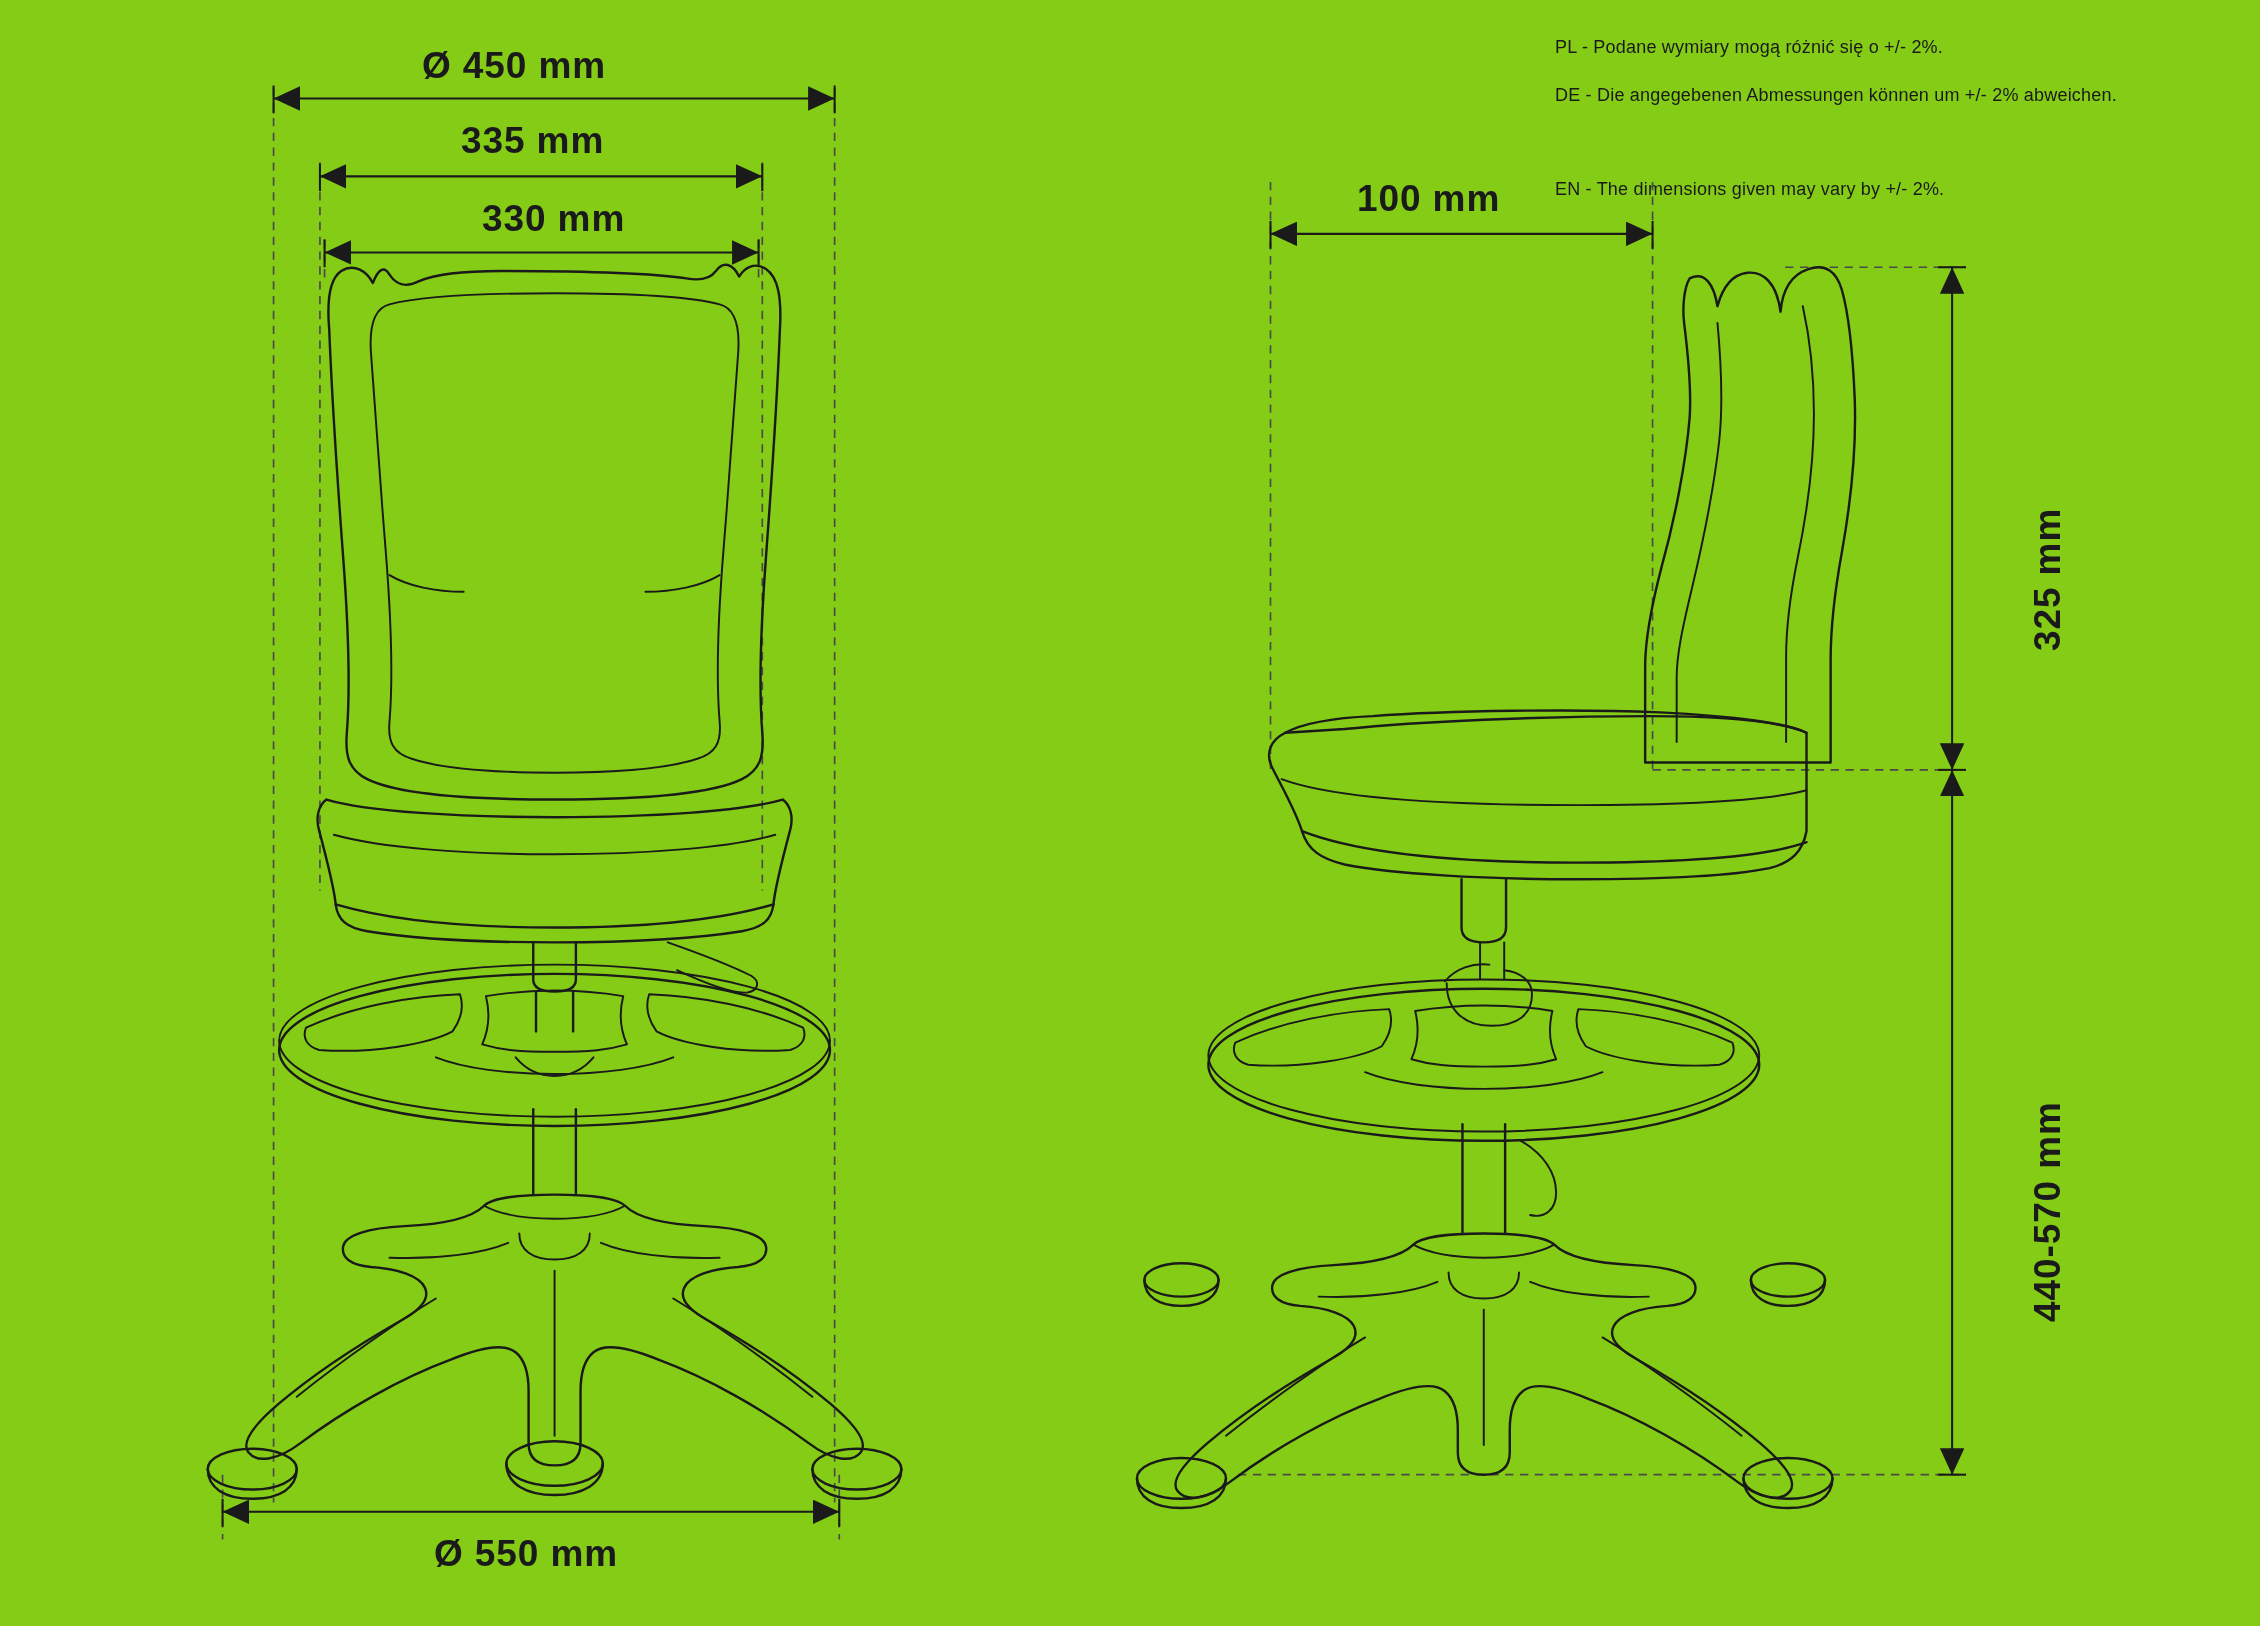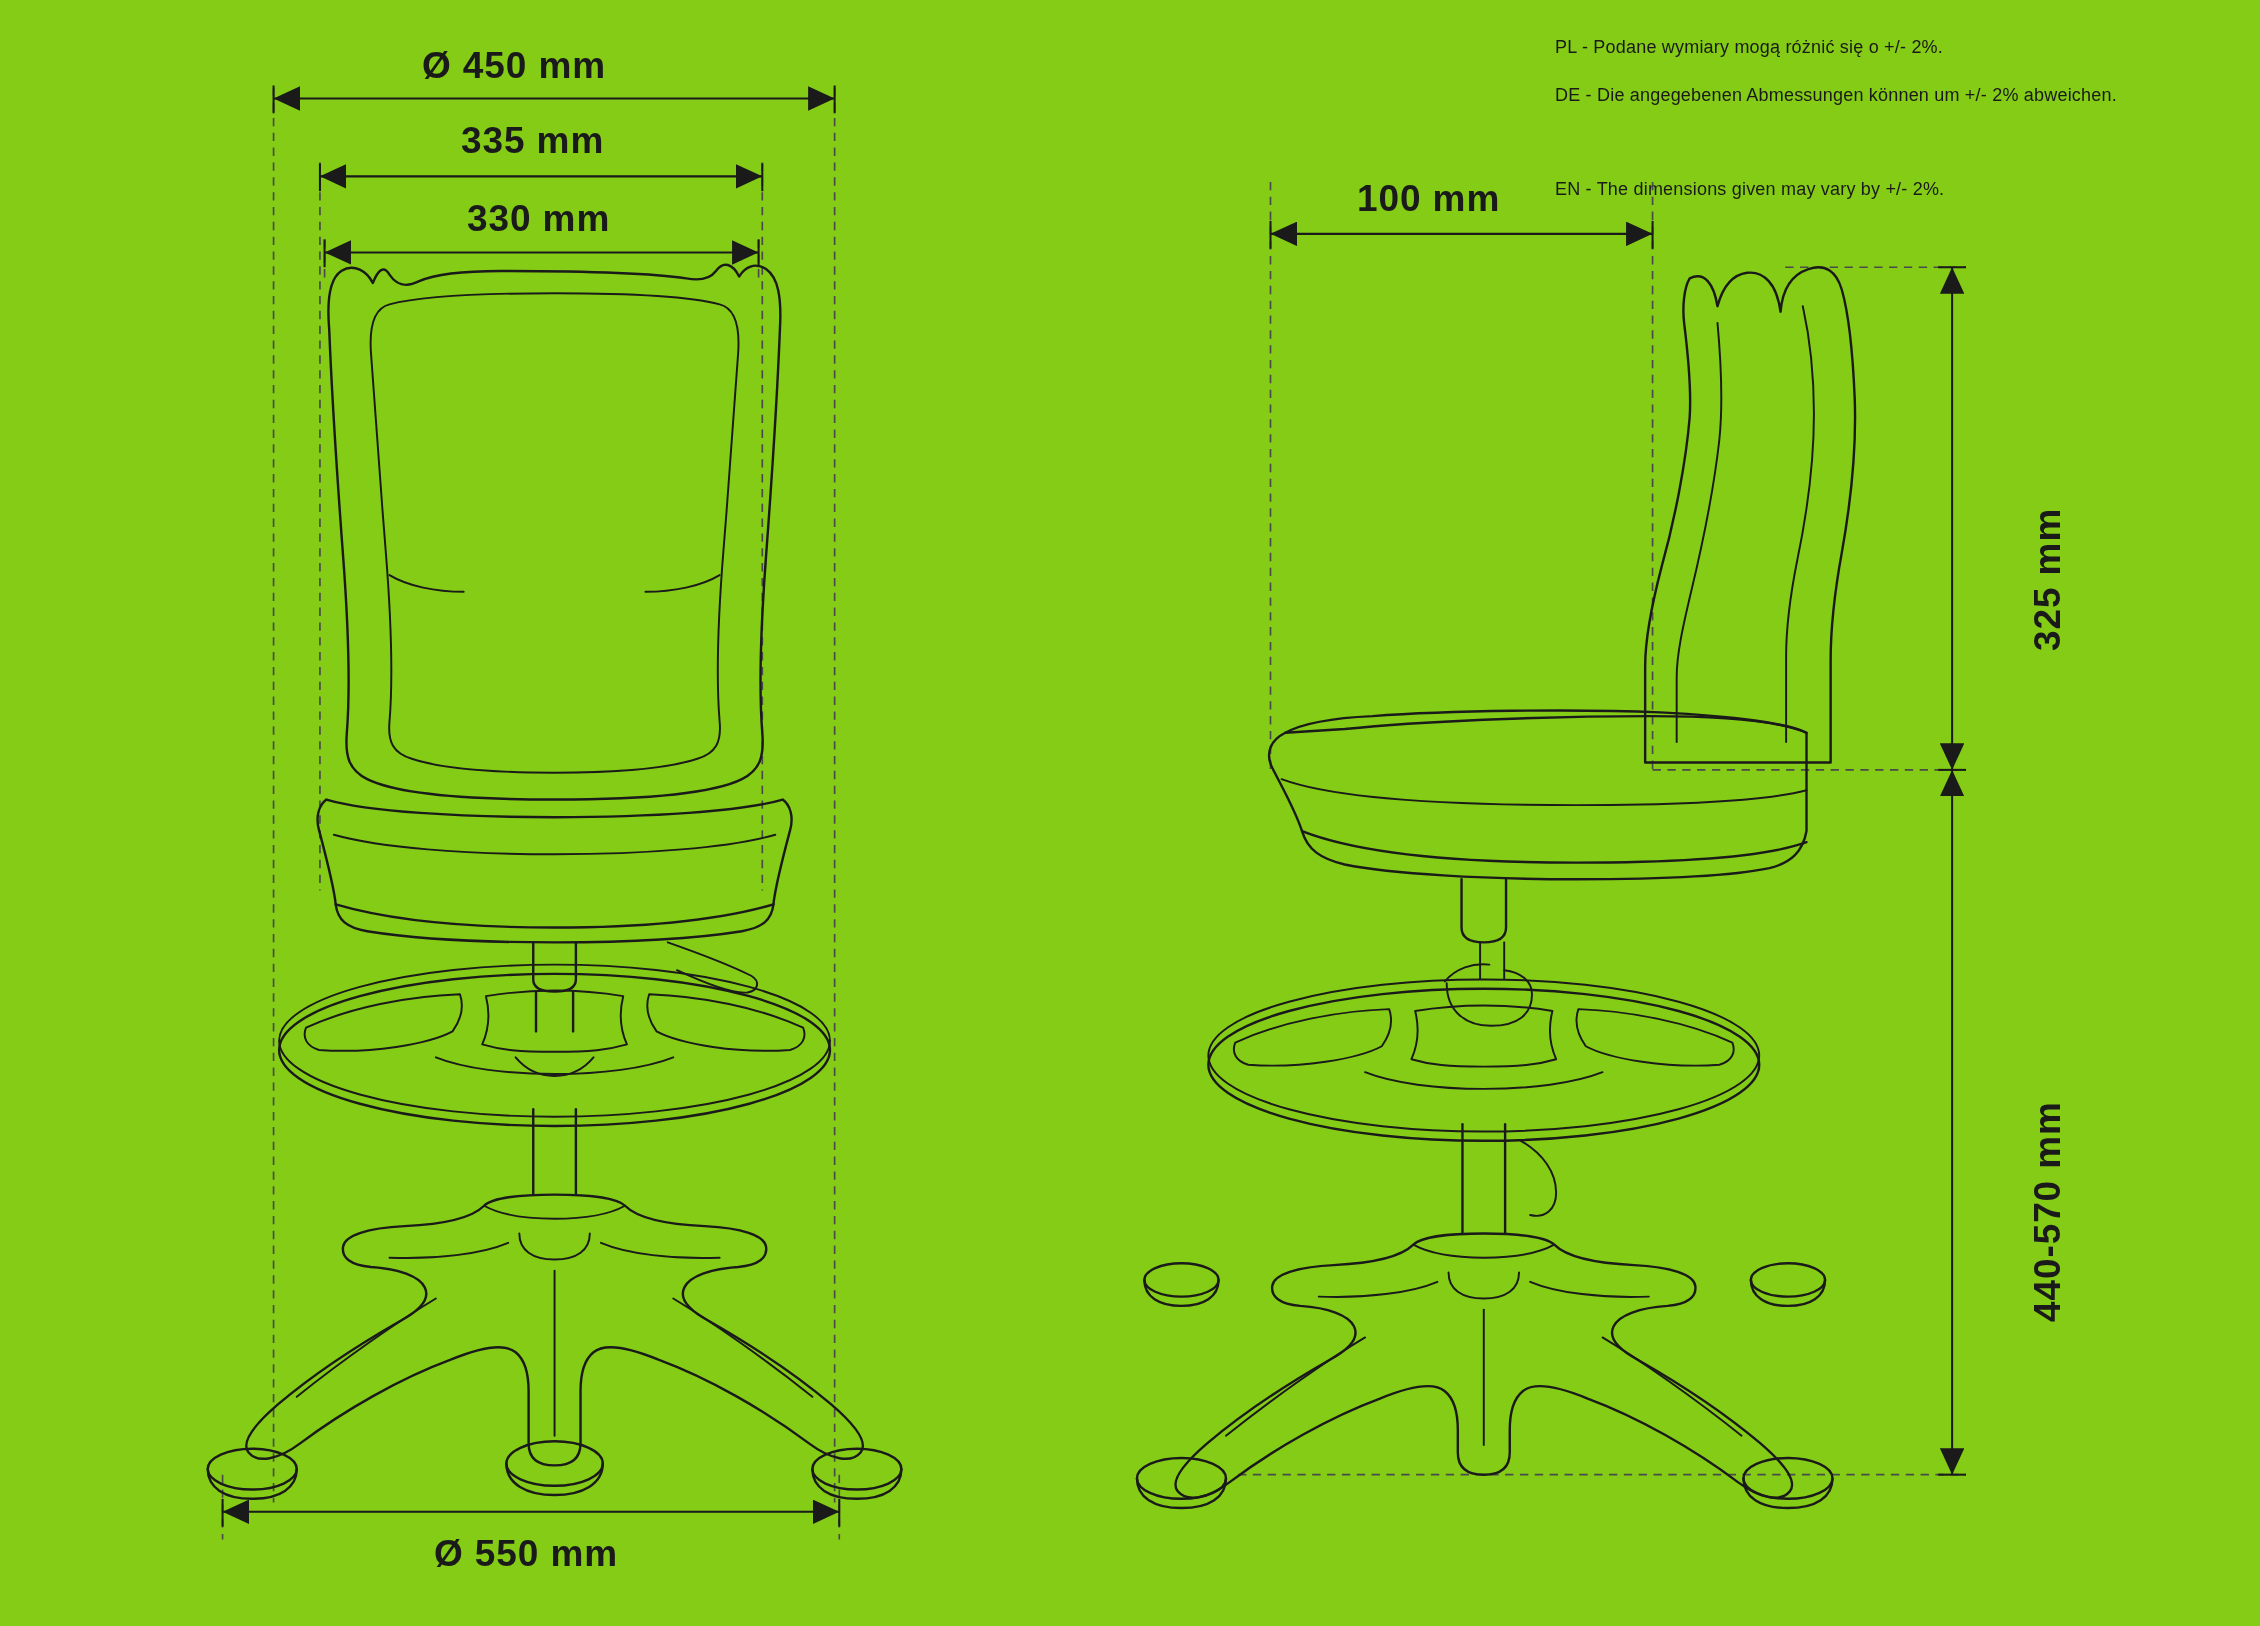--- a/index.html
+++ b/index.html
@@ -77,7 +77,7 @@
 
   <div class="lbl dim" style="left:461px; top:120px;text-align:right;">335  mm</div>
 
-  <div class="lbl dim" style="left:467px; top:198px;">330  mm</div>
+  <div class="lbl dim" style="left:482px; top:198px;">330  mm</div>
 
   <div class="lbl dim" style="left:434px; top:1533px;">Ø 550  mm</div>
 

